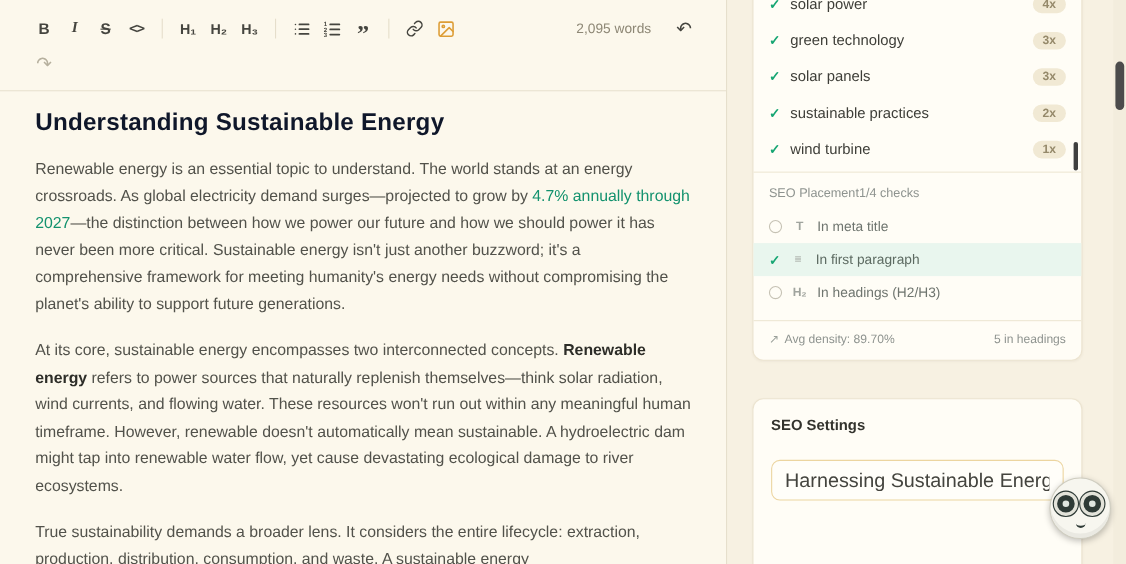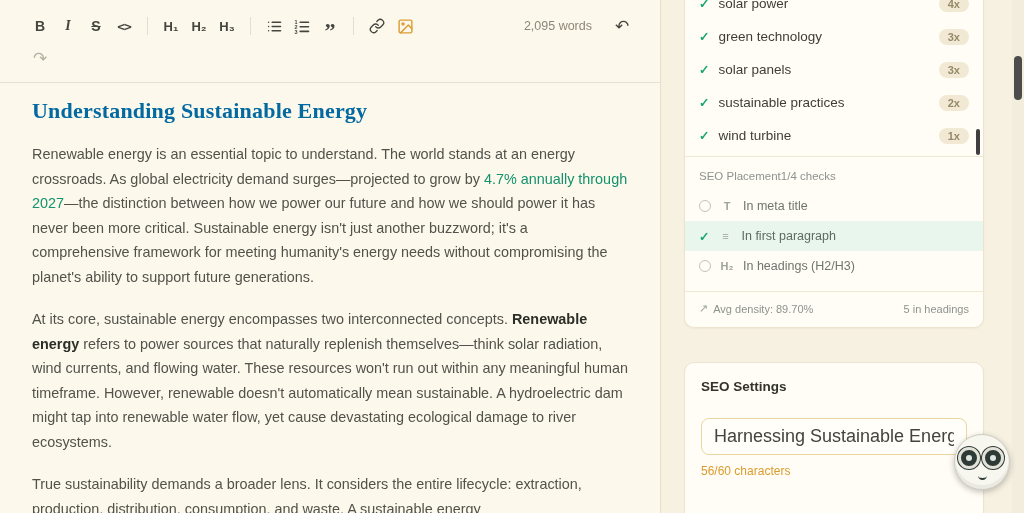--- a/index.html
+++ b/index.html
@@ -42,8 +42,8 @@
   .doc{ padding:0 31px 0 32px; }
   .doc h1{
     margin-top:15px;
-    font-family:Liberation Serif, serif;
-    font-weight:700; font-size:22px; color:#0369a1; letter-spacing:.2px;
+    font-family:Liberation Sans, sans-serif;
+    font-weight:700; font-size:22px; color:#0f172a; letter-spacing:.2px;
   }
   .doc p{
     margin-top:18px; font-size:14.4px; line-height:24.5px; color:#52524b;

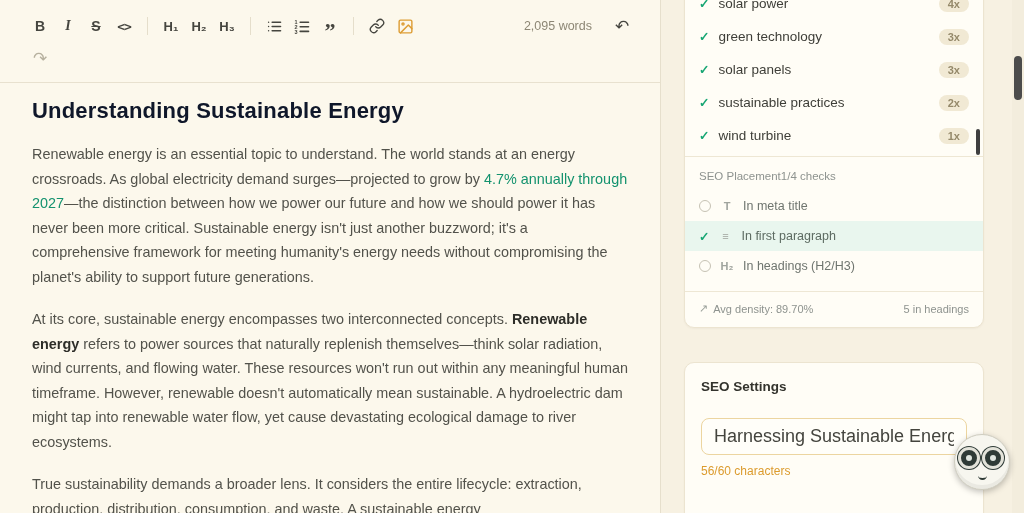--- a/index.html
+++ b/index.html
@@ -268,7 +268,6 @@
   <div class="card card-settings">
     <div class="st-title">SEO Settings</div>
     <input class="meta-input" type="text" value="Harnessing Sustainable Energy: The Futu" style="">
-    <div class="char-count">56/60 characters</div>
   </div>
 </div>
 

